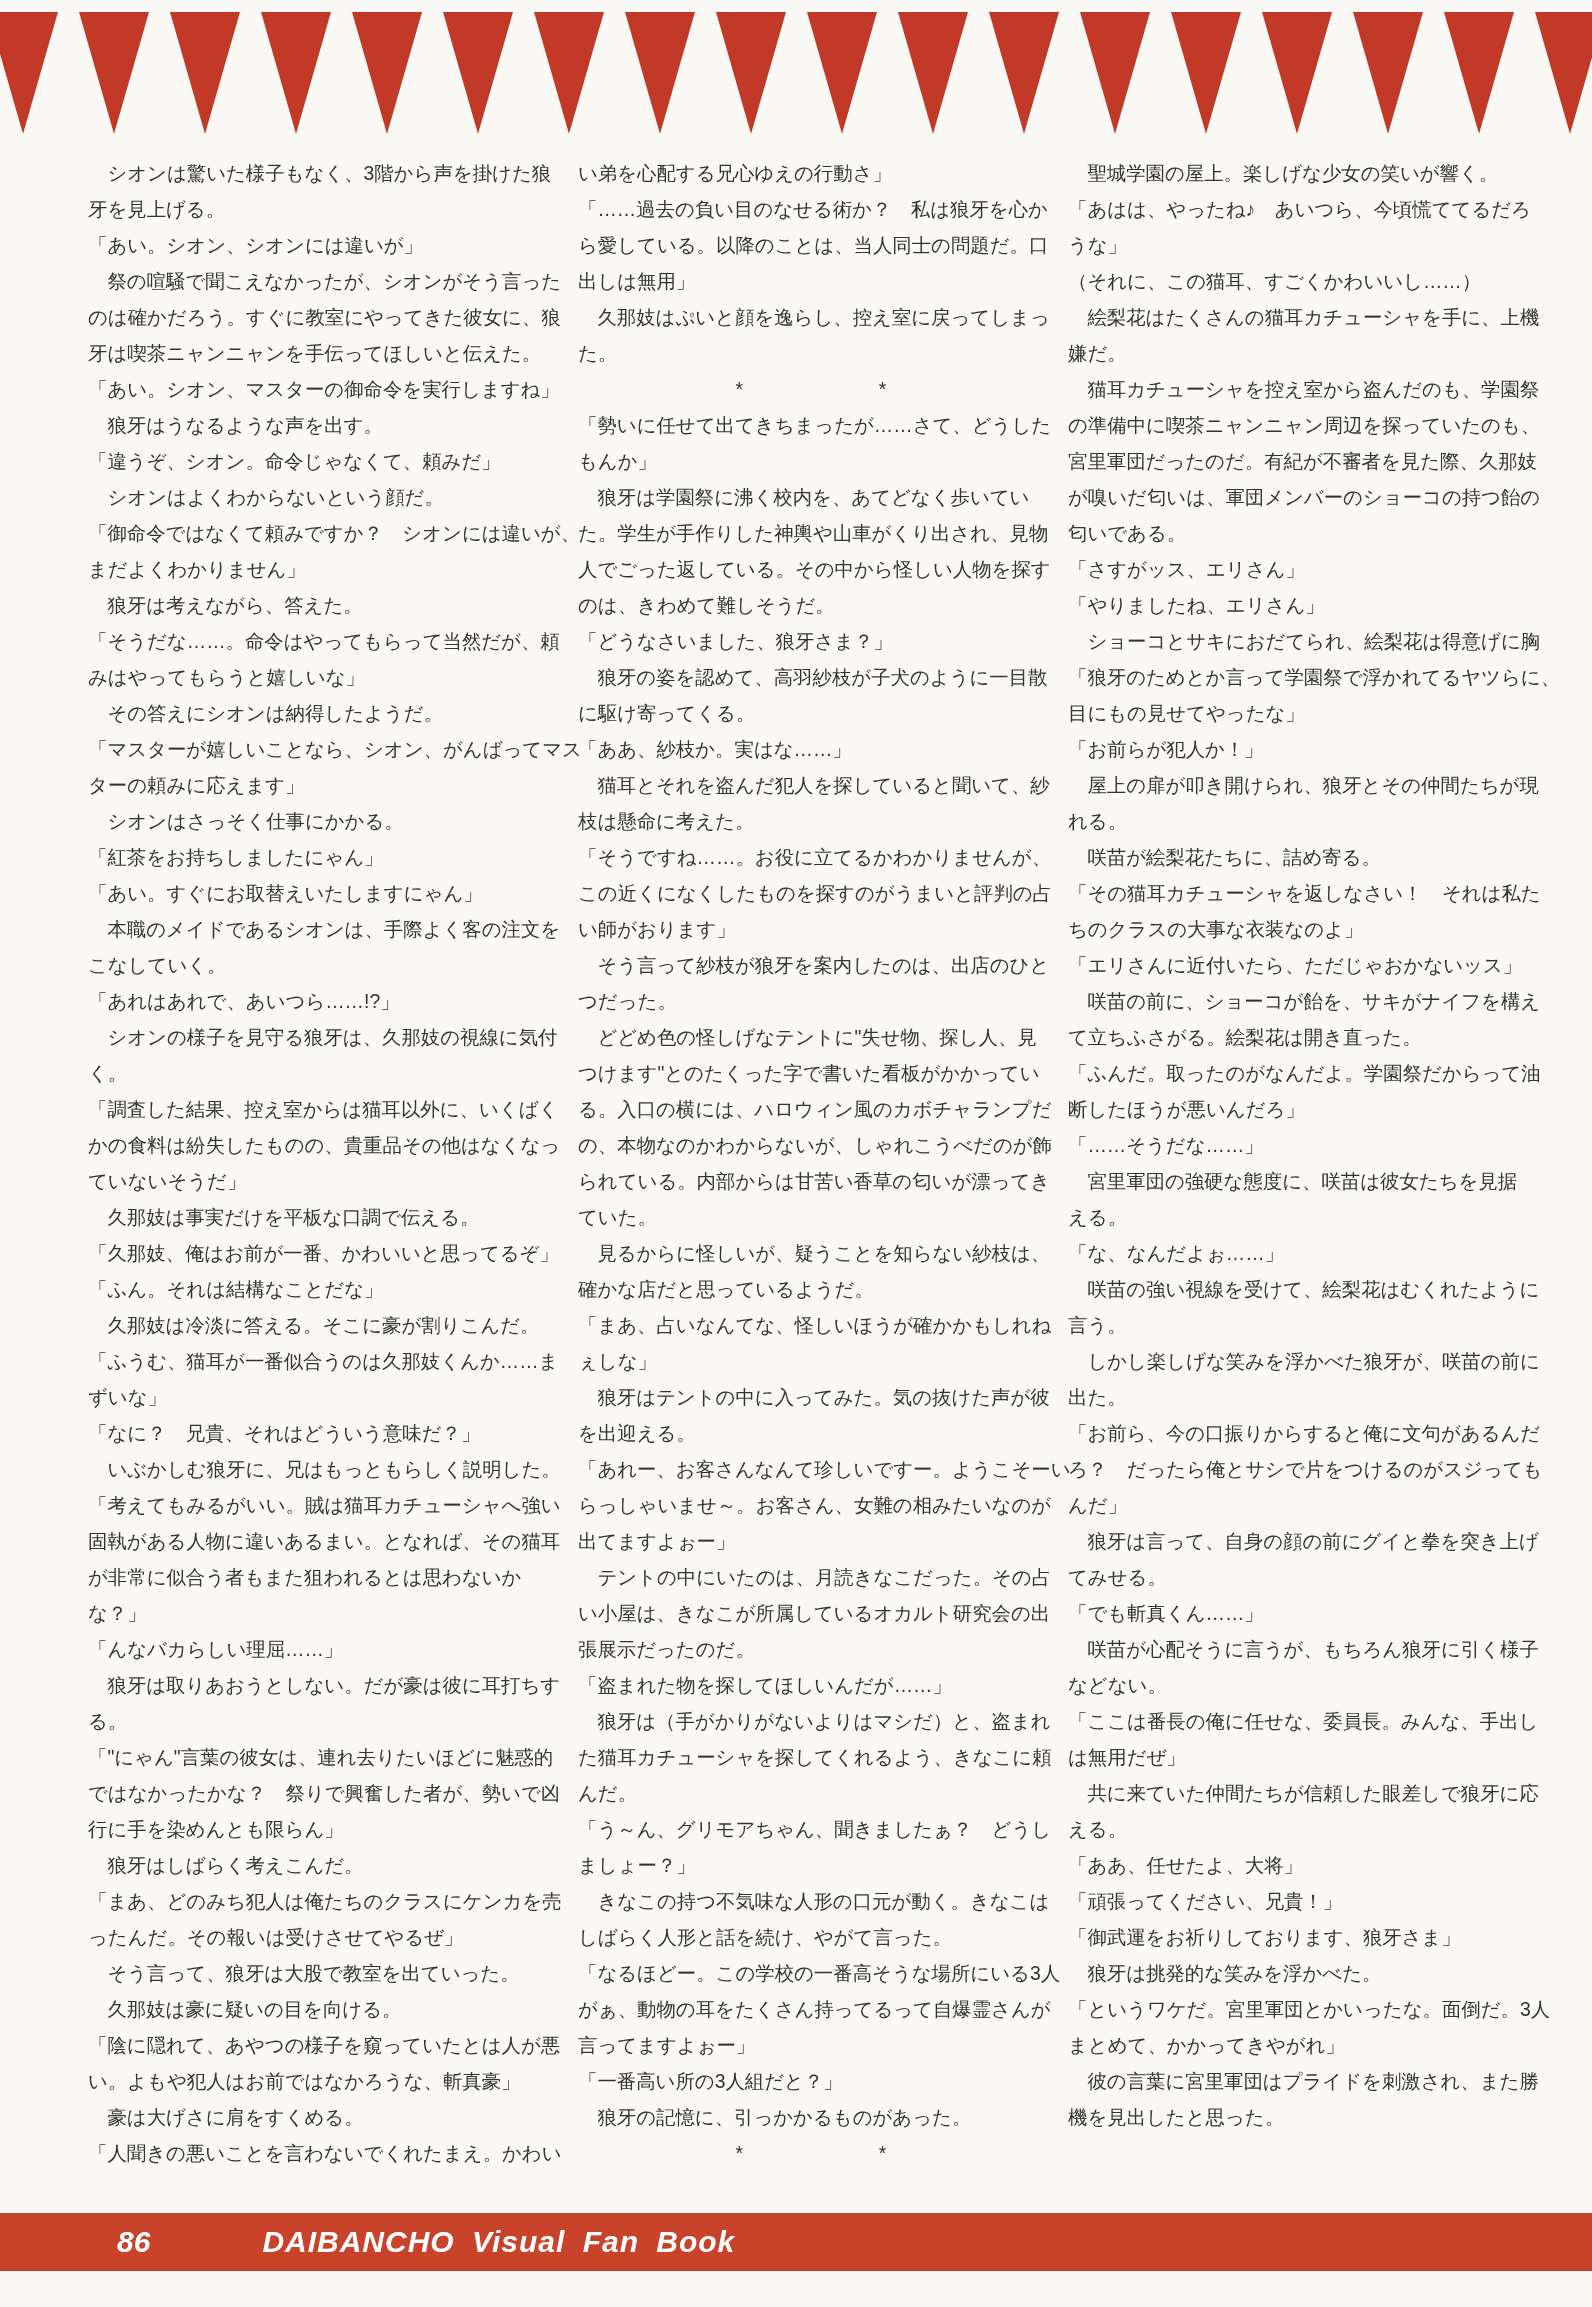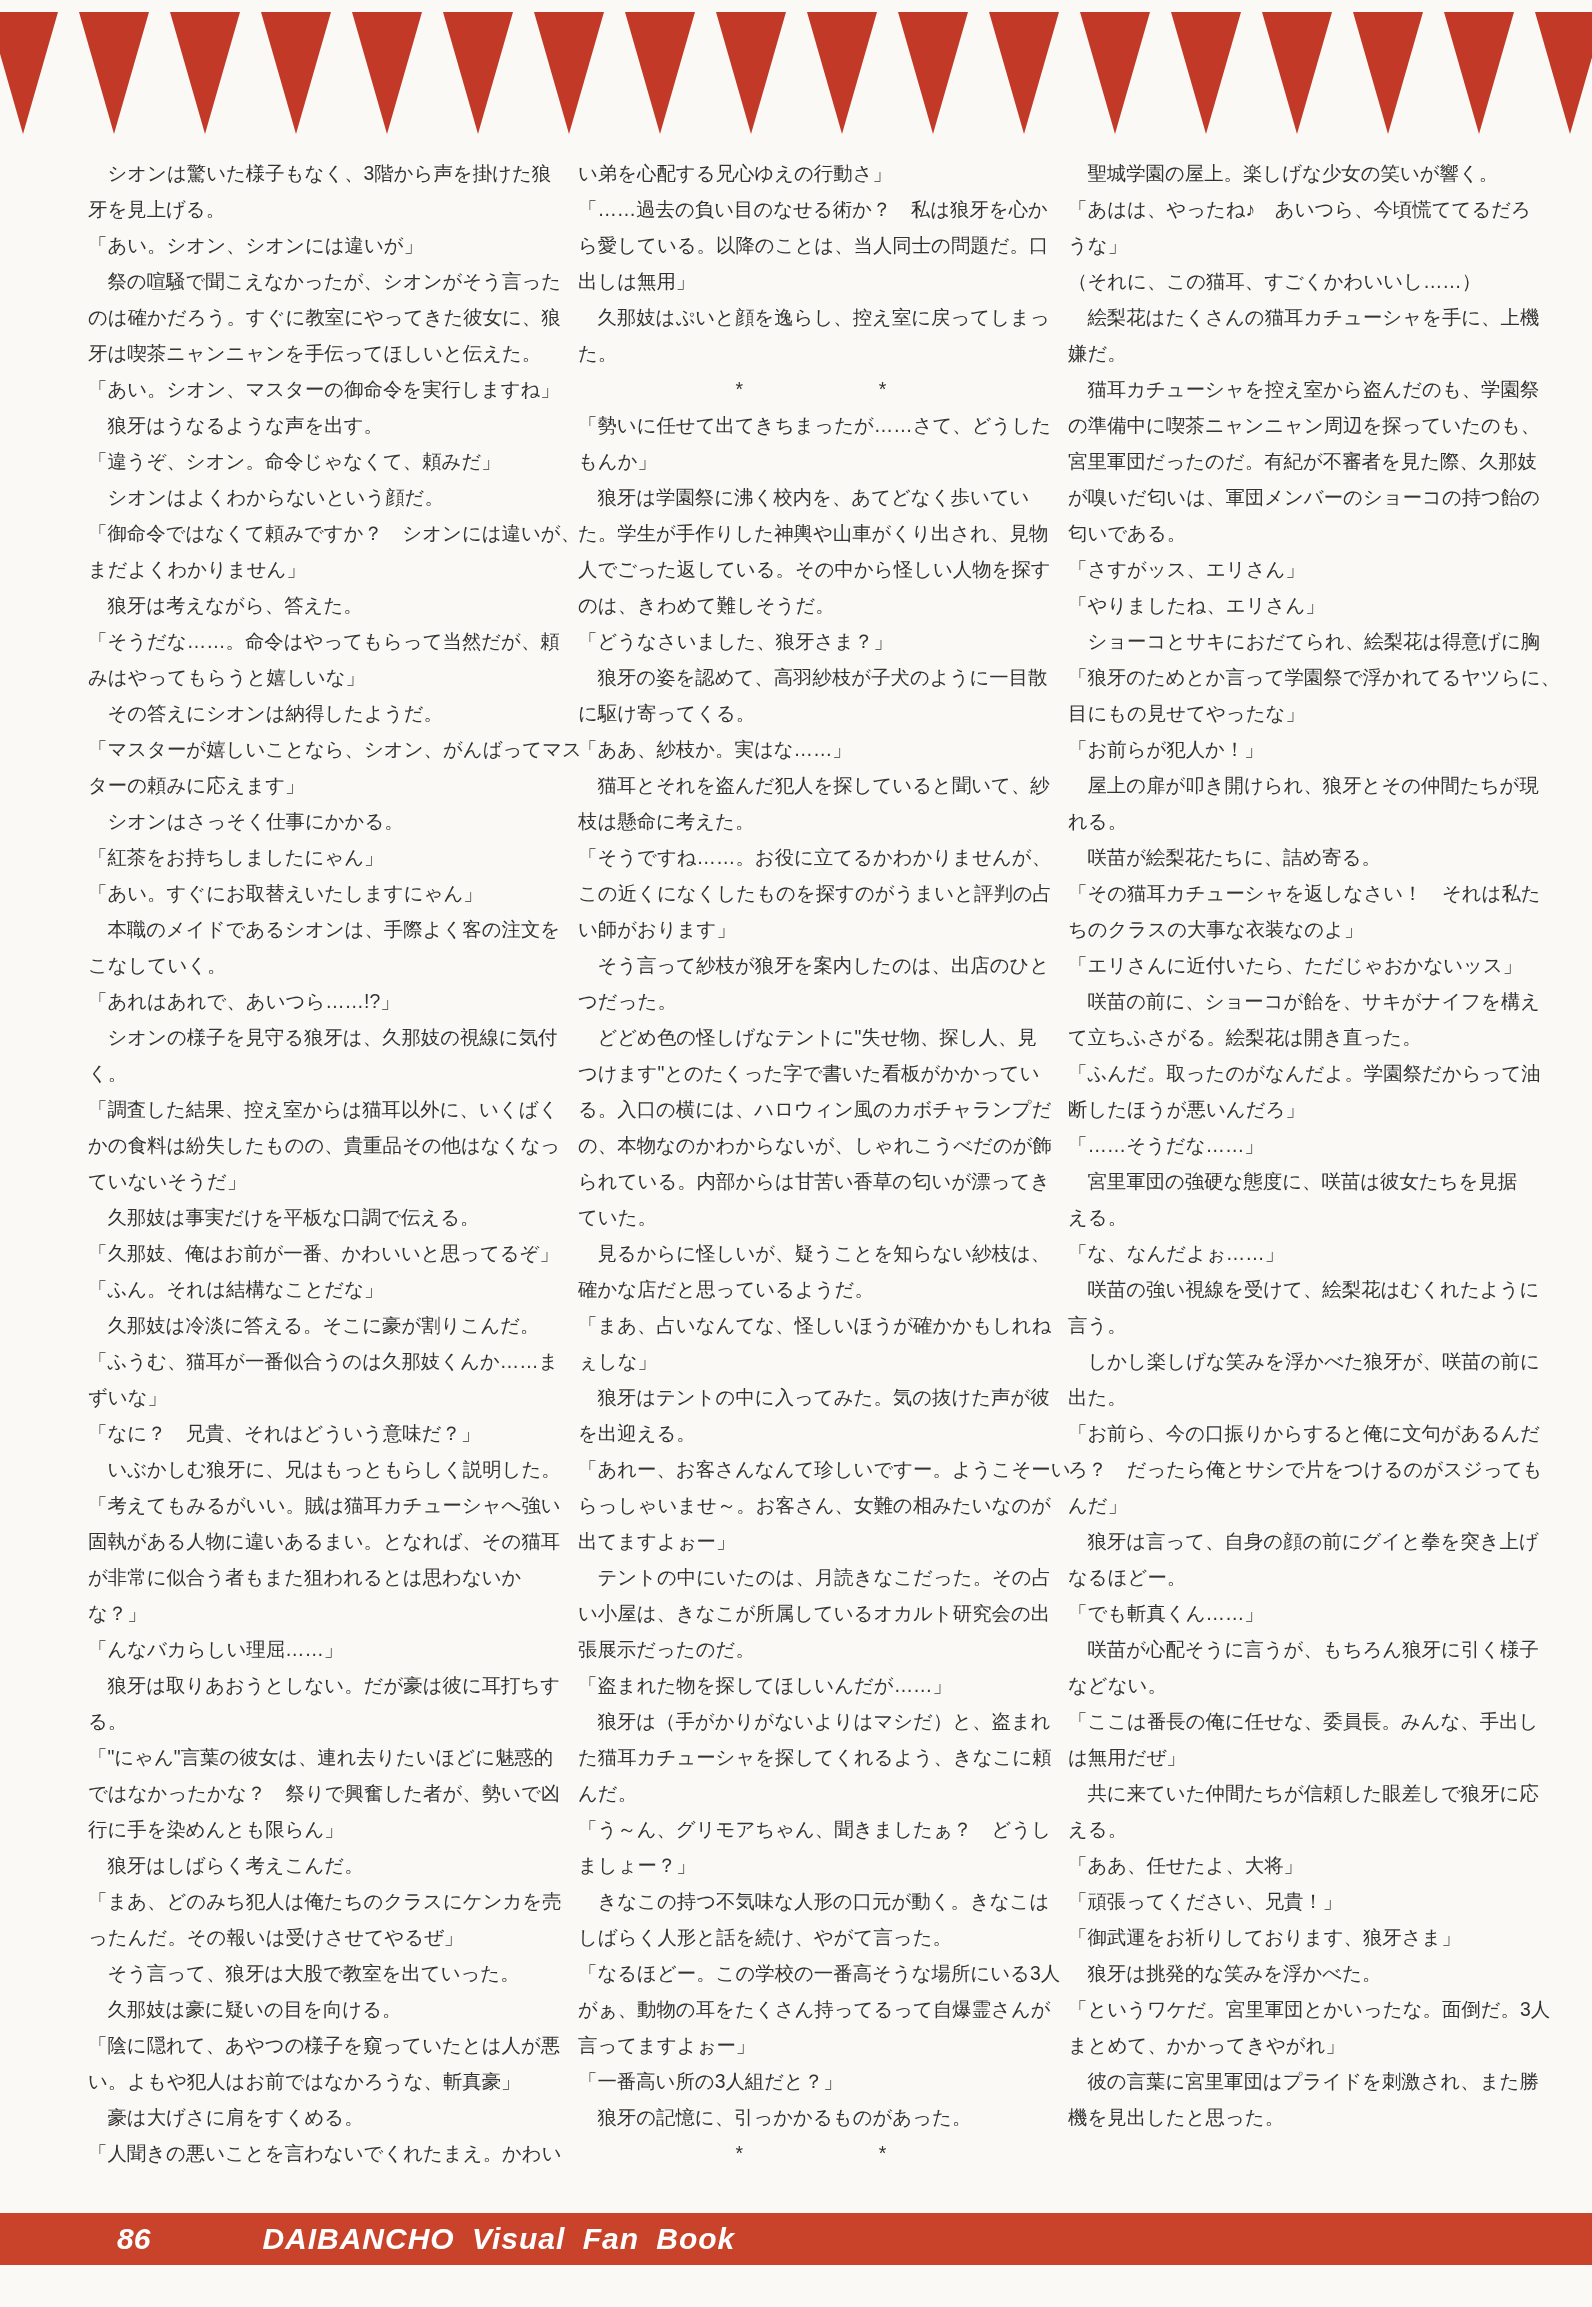--- a/index.html
+++ b/index.html
@@ -236,7 +236,7 @@
         <div class="line">ろ？　だったら俺とサシで片をつけるのがスジっても</div>
         <div class="line">んだ」</div>
         <div class="line">　狼牙は言って、自身の顔の前にグイと拳を突き上げ</div>
-        <div class="line">なるほどー。</div>
+        <div class="line">てみせる。</div>
         <div class="line">「でも斬真くん……」</div>
         <div class="line">　咲苗が心配そうに言うが、もちろん狼牙に引く様子</div>
         <div class="line">などない。</div>

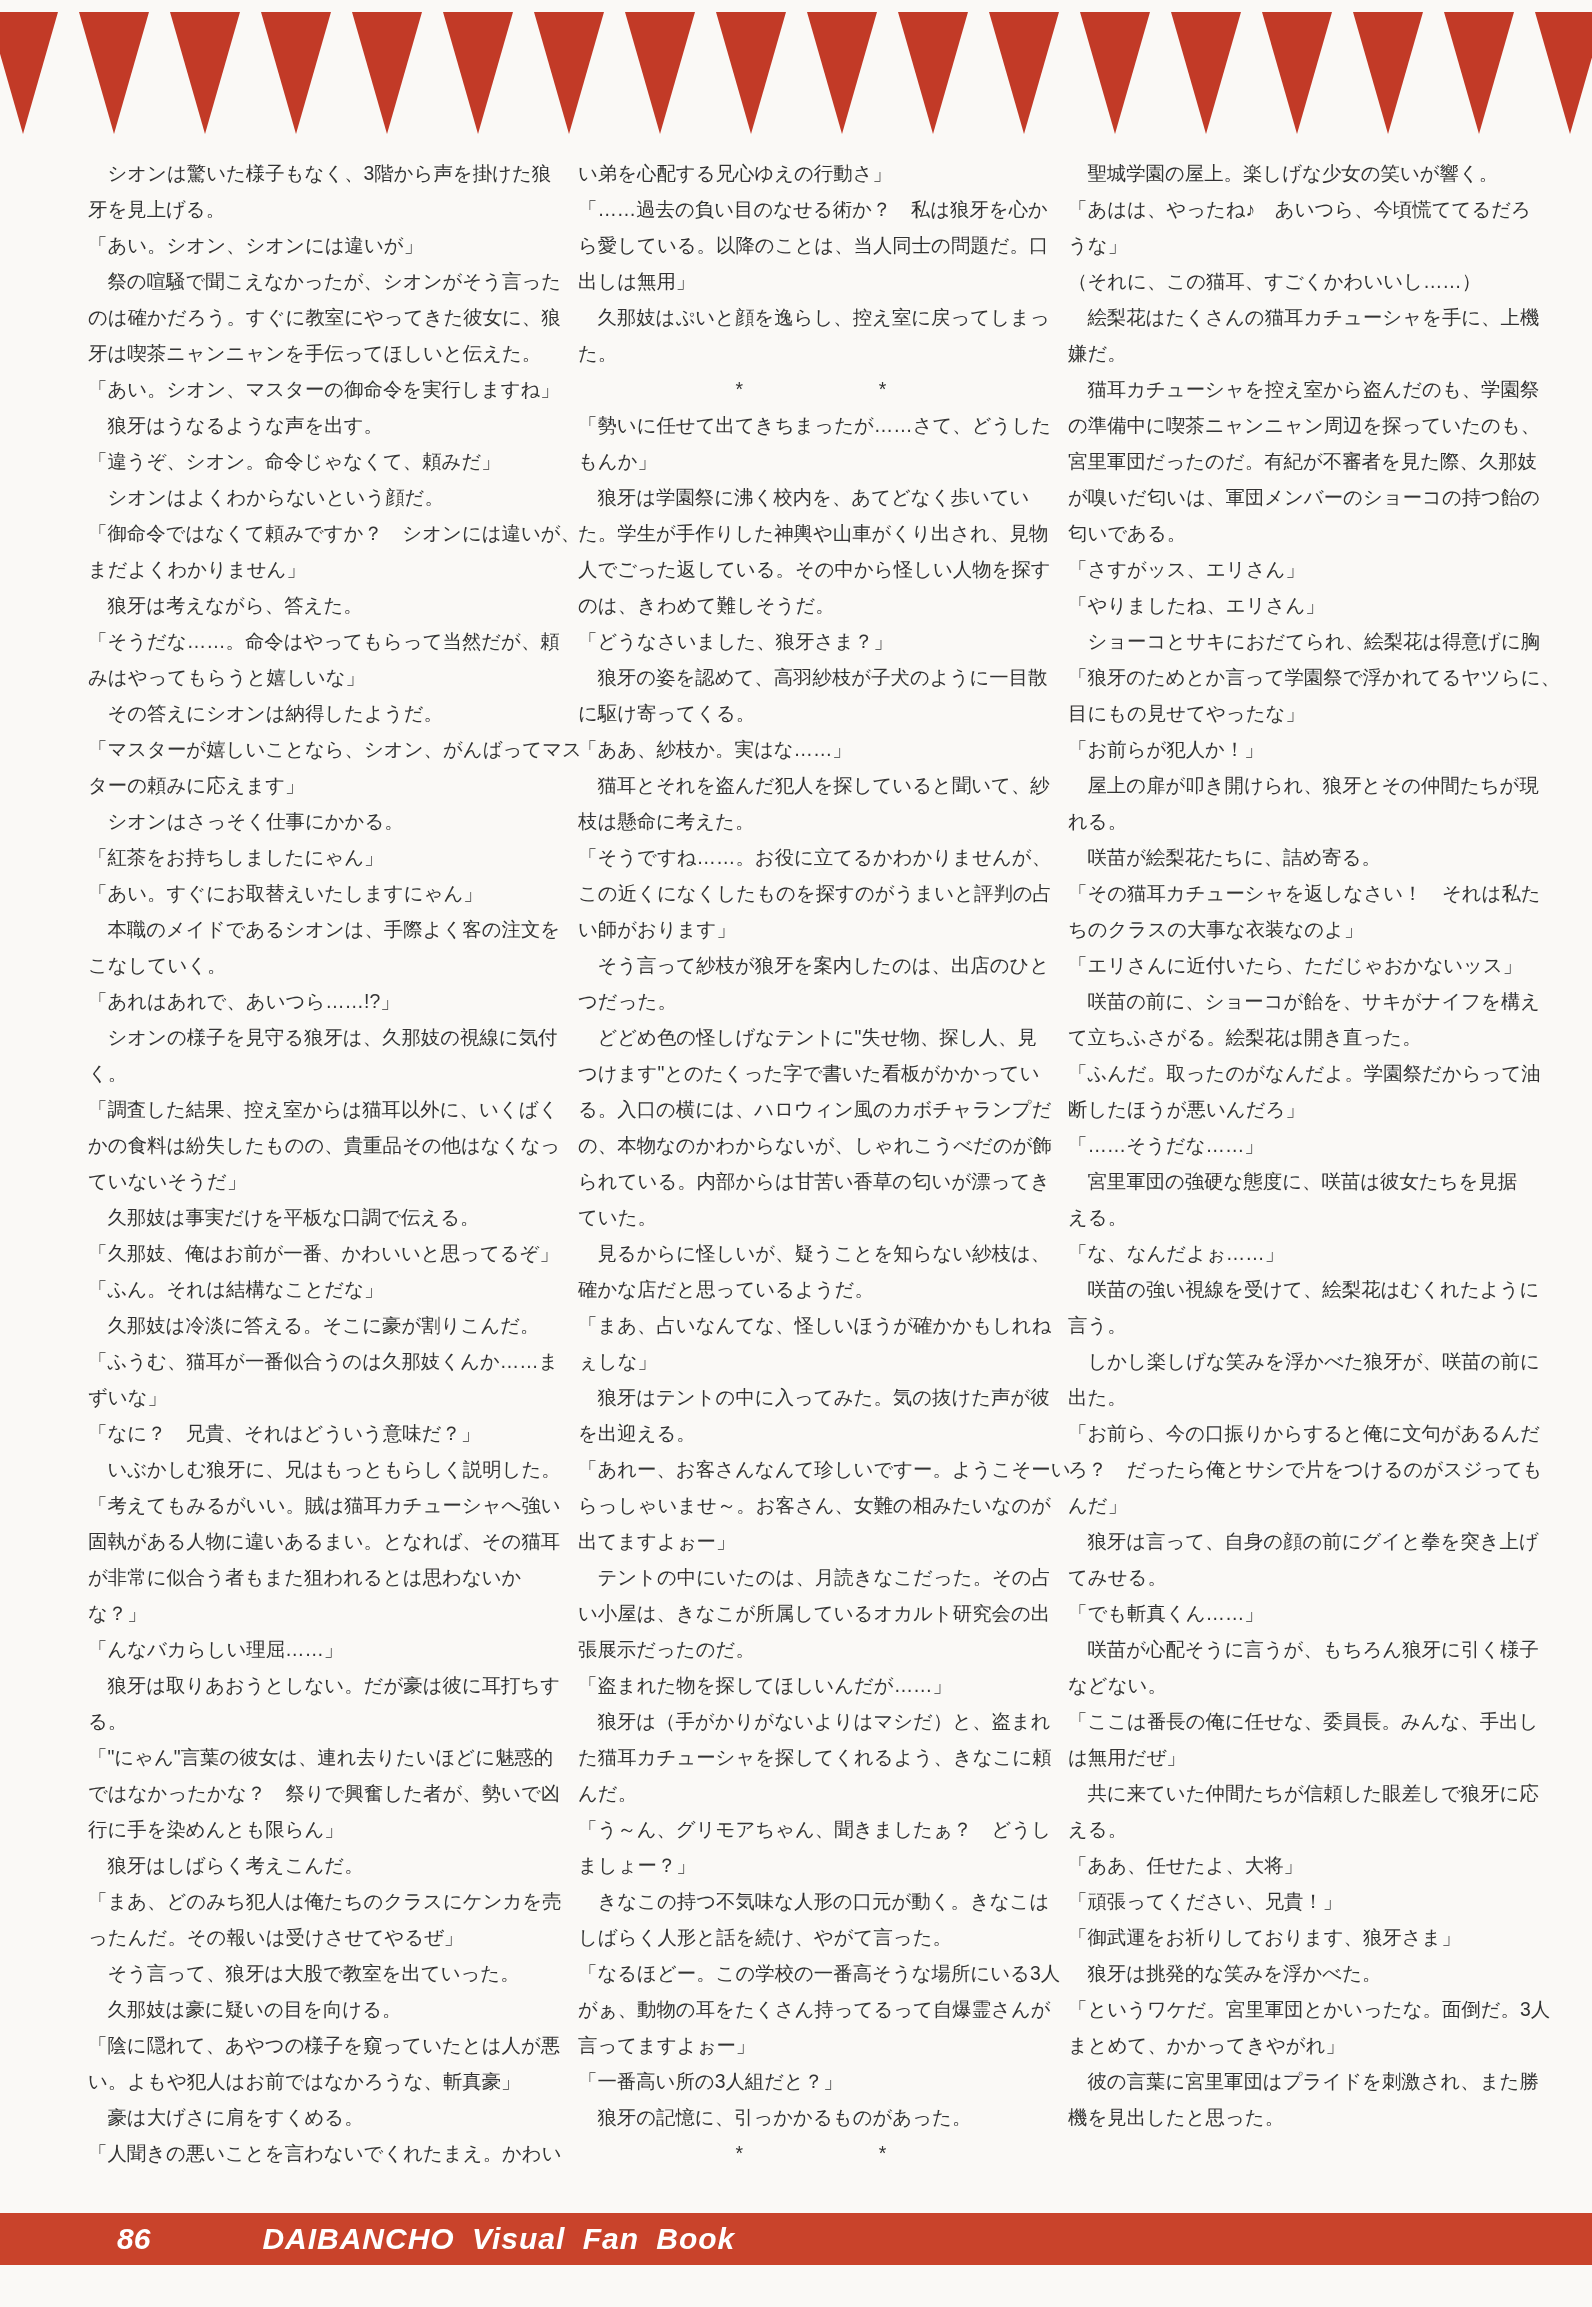--- a/index.html
+++ b/index.html
@@ -39,7 +39,7 @@
   
   .footer {
     position:absolute; left:0; top:2213px;
-    width:1592px; height:52px;
+    width:1592px; height:58px;
     display:flex; align-items:center;
     color:#ffffff;
   }

